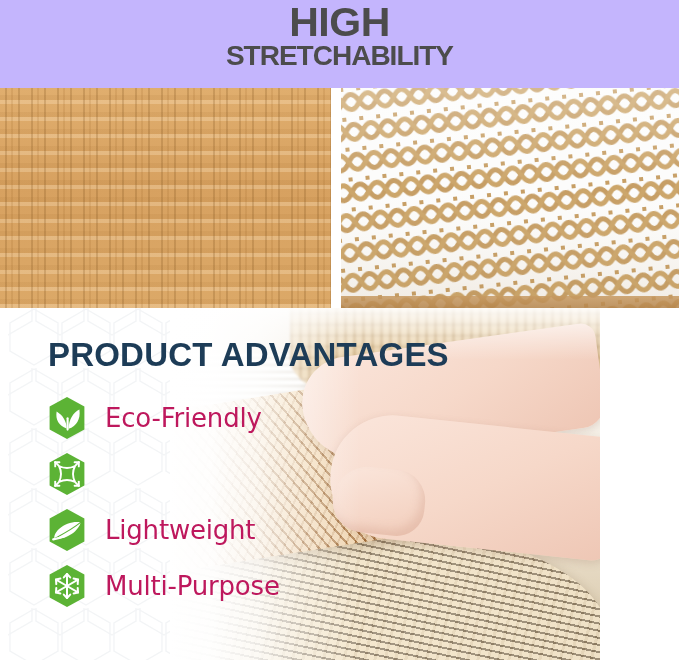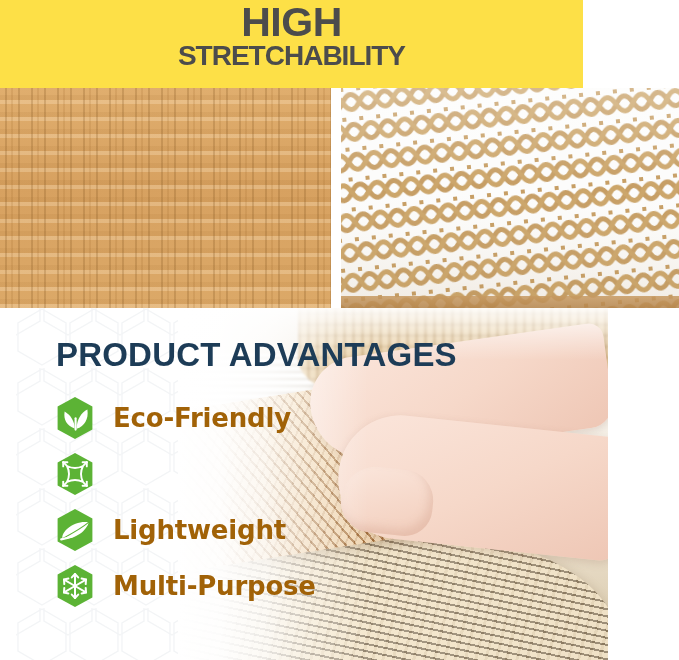--- a/index.html
+++ b/index.html
@@ -25,11 +25,11 @@
     position: absolute;
     left: 0;
     top: 0;
-    width: 583px;
+    width: 679px;
     height: 88px;
     text-align: center;
     z-index: 40;
-    background: #fde047;
+    background: #c4b5fd;
   }
   .headline-line {
     display: block;

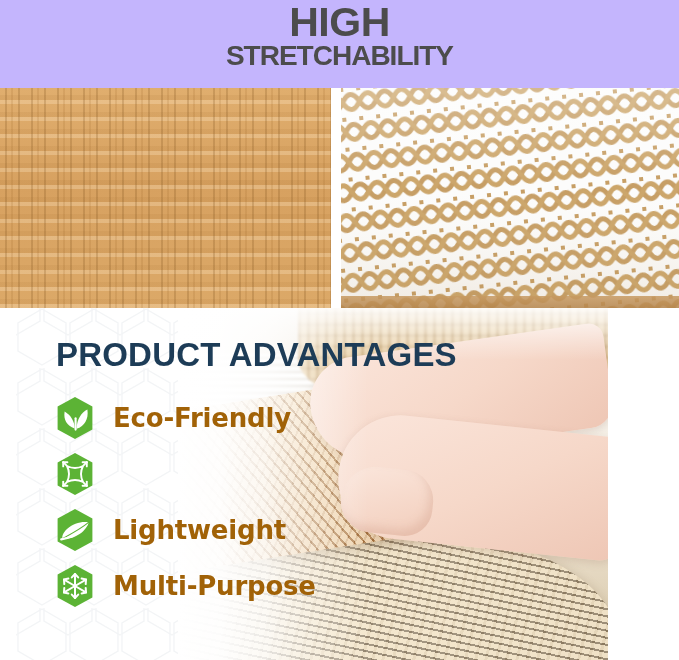--- a/index.html
+++ b/index.html
@@ -127,7 +127,7 @@
   
   .lower {
     position: absolute;
-    left: 16px;
+    left: 8px;
     top: 308px;
     width: 592px;
     height: 352px;

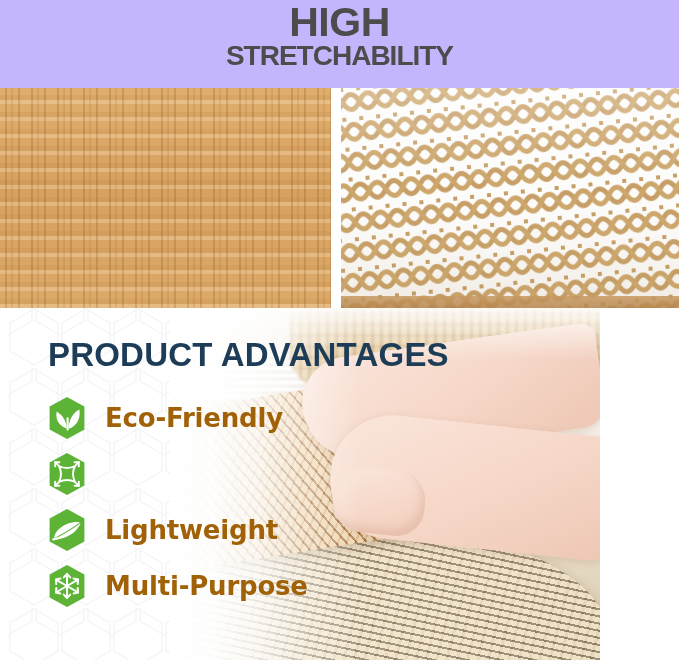--- a/index.html
+++ b/index.html
@@ -386,9 +386,9 @@
   .adv-label {
     margin-left: 15px;
     font-family: "DejaVu Sans", sans-serif;
-    font-weight: 700;
+    font-weight: 400;
     font-size: 26px;
-    color: #a16207;
+    color: #be185d;
     letter-spacing: -0.2px;
     white-space: nowrap;
   }

